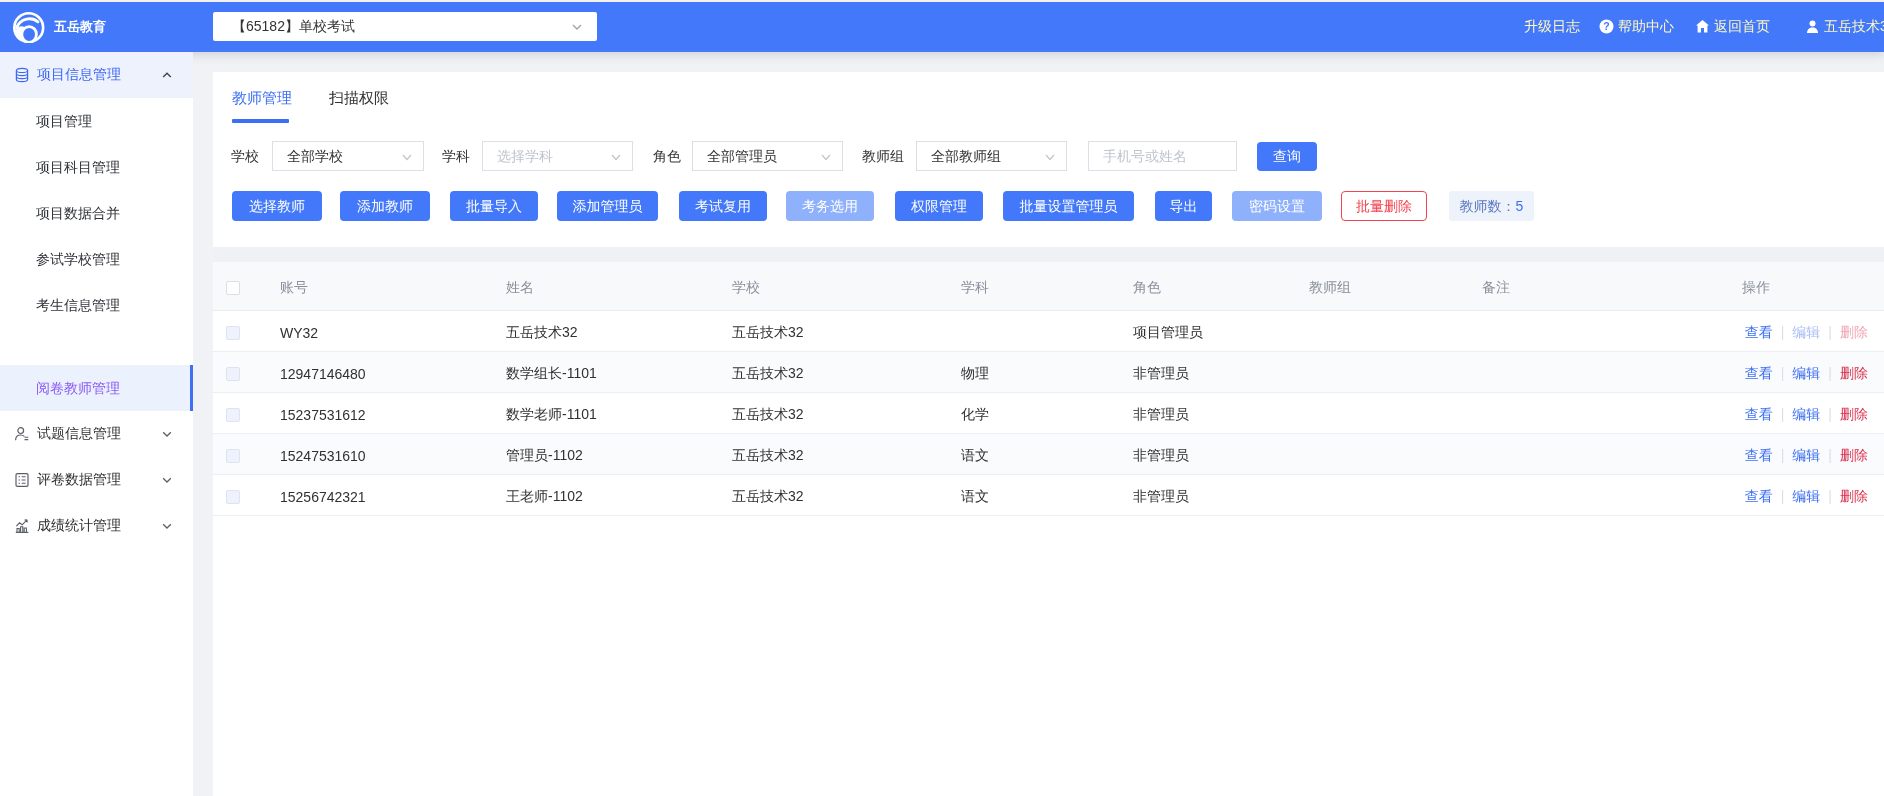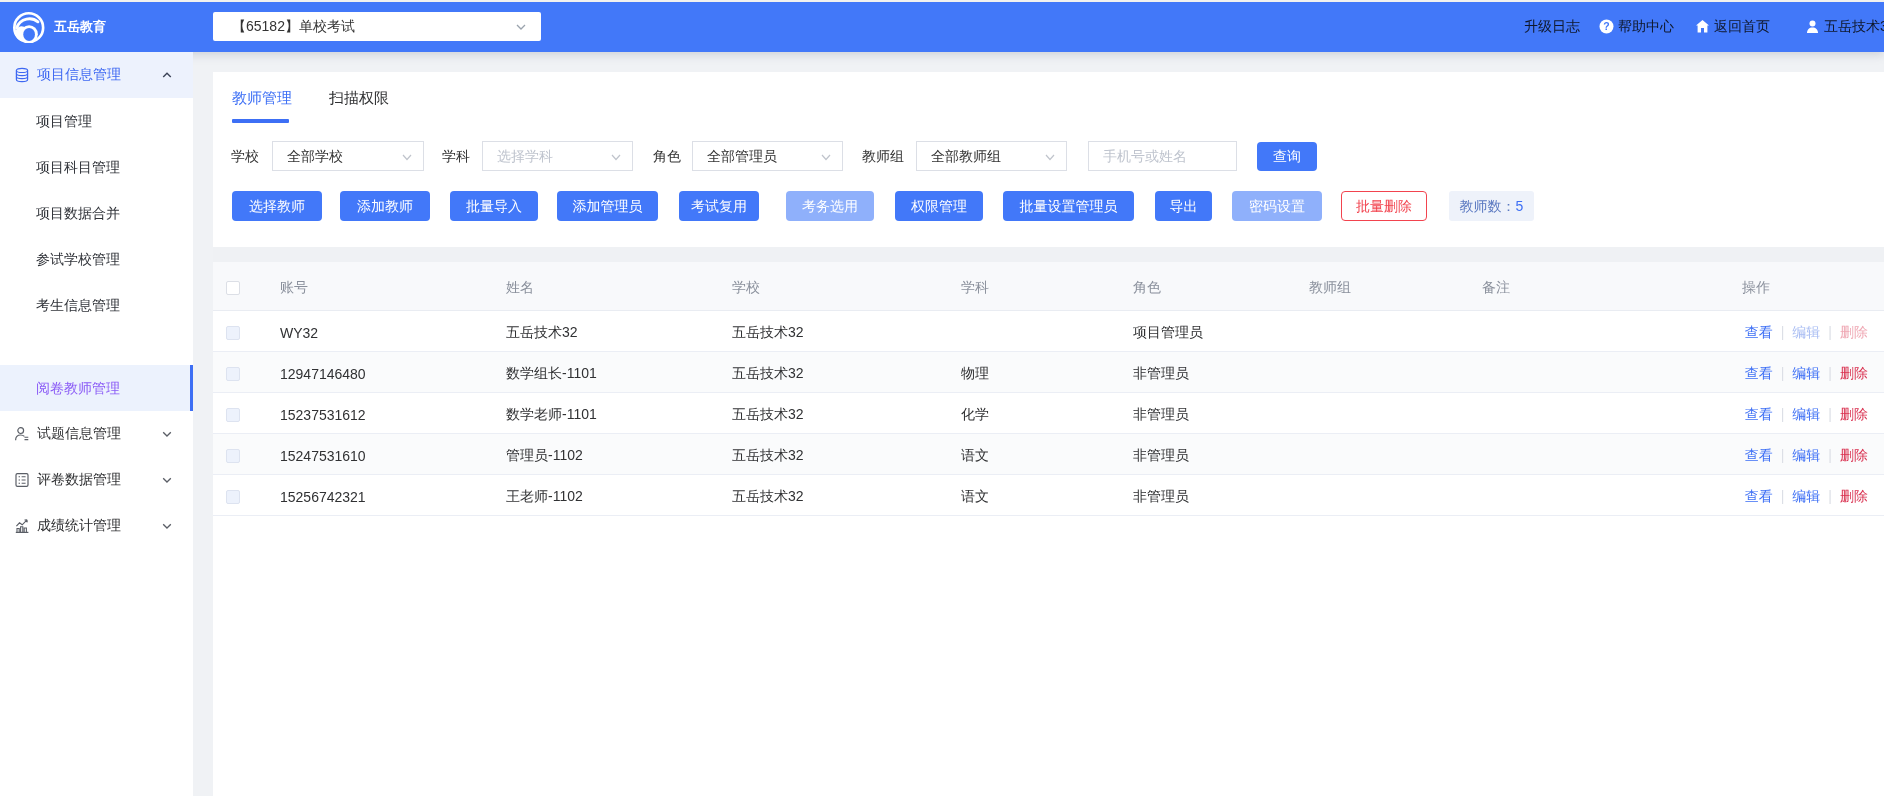--- a/index.html
+++ b/index.html
@@ -10,7 +10,7 @@
 .hd { position:absolute; left:0; top:0; width:1884px; height:52px; background:#4278f9; z-index:50; box-shadow:0 3px 9px rgba(90,100,125,.22); }
 .logo-ic { position:absolute; left:13px; top:11px; width:32px; height:32px; }
 .logo-tx { position:absolute; left:54px; top:18px; font-size:13px; font-weight:bold; color:#fff; }
-.hd-sel { position:absolute; left:213px; top:12px; width:328px; height:29px; background:#fff; border-radius:2px; }
+.hd-sel { position:absolute; left:213px; top:12px; width:384px; height:29px; background:#fff; border-radius:2px; }
 .hd-sel .tx { position:absolute; left:19px; top:0; line-height:29px; font-size:14px; color:#333; }
 .hd-sel svg { position:absolute; right:14px; top:9px; }
 .hd-item { position:absolute; top:0; height:52px; line-height:52px; color:#0f172a; font-size:14px; white-space:nowrap; }

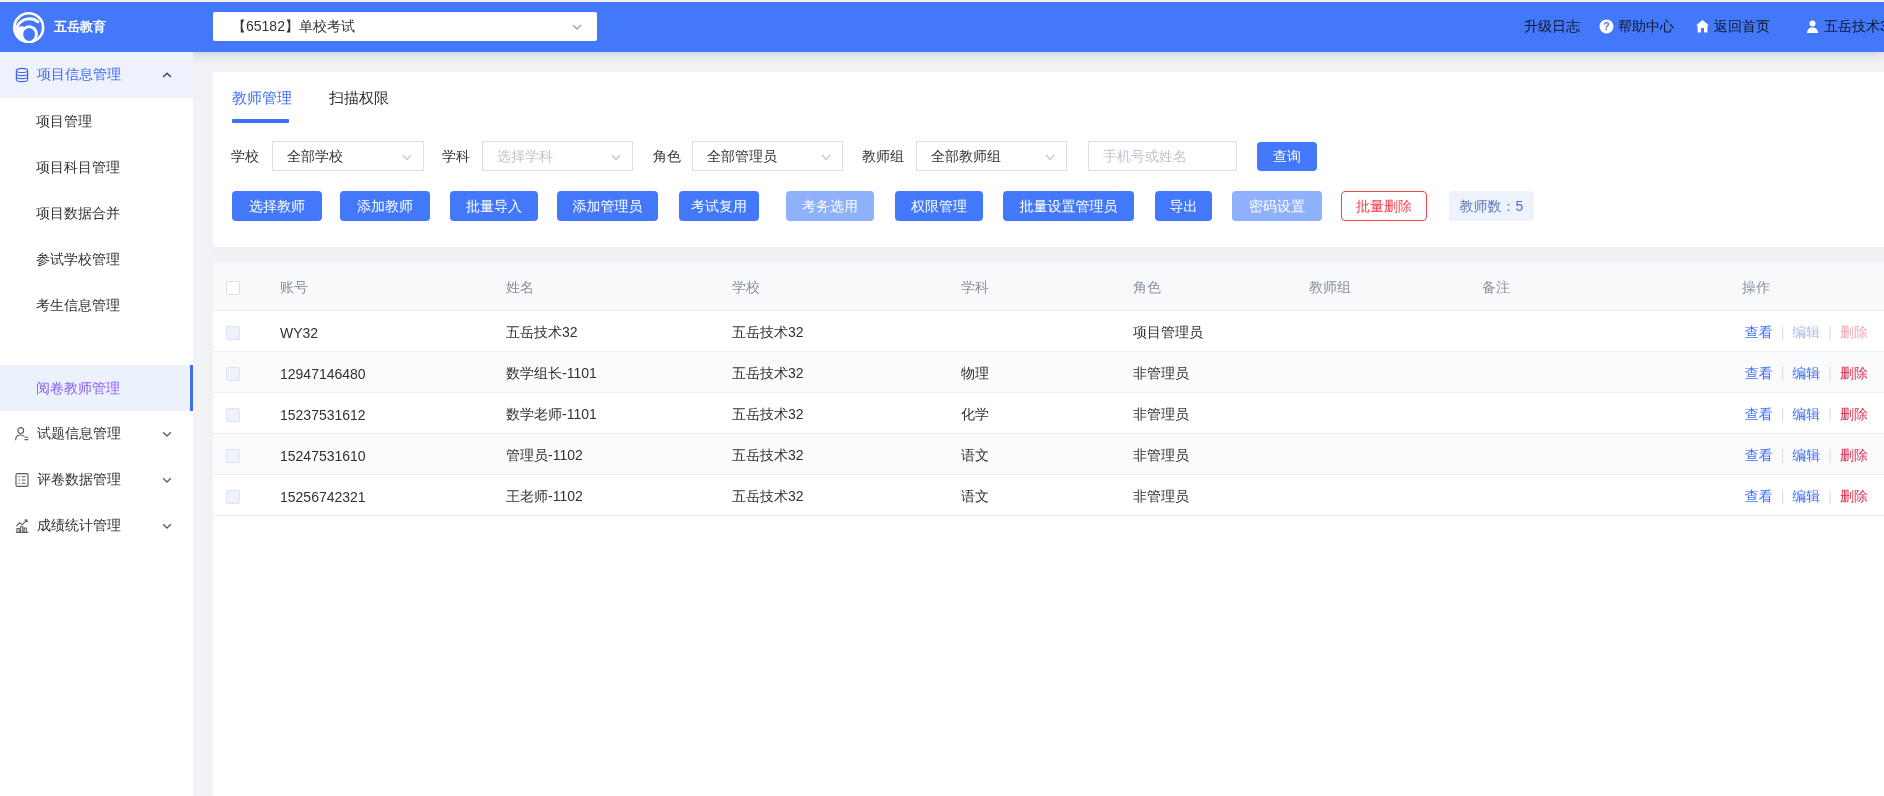--- a/index.html
+++ b/index.html
@@ -13,7 +13,7 @@
 .hd-sel { position:absolute; left:213px; top:12px; width:384px; height:29px; background:#fff; border-radius:2px; }
 .hd-sel .tx { position:absolute; left:19px; top:0; line-height:29px; font-size:14px; color:#333; }
 .hd-sel svg { position:absolute; right:14px; top:9px; }
-.hd-item { position:absolute; top:0; height:52px; line-height:52px; color:#0f172a; font-size:14px; white-space:nowrap; }
+.hd-item { position:absolute; top:0; height:52px; line-height:52px; color:#fef9c3; font-size:14px; white-space:nowrap; }
 
 .side { position:absolute; left:0; top:52px; width:193px; height:744px; background:#fff; z-index:55; }
 .m-parent { position:relative; height:46px; display:flex; align-items:center; color:#303133; font-size:14px; }

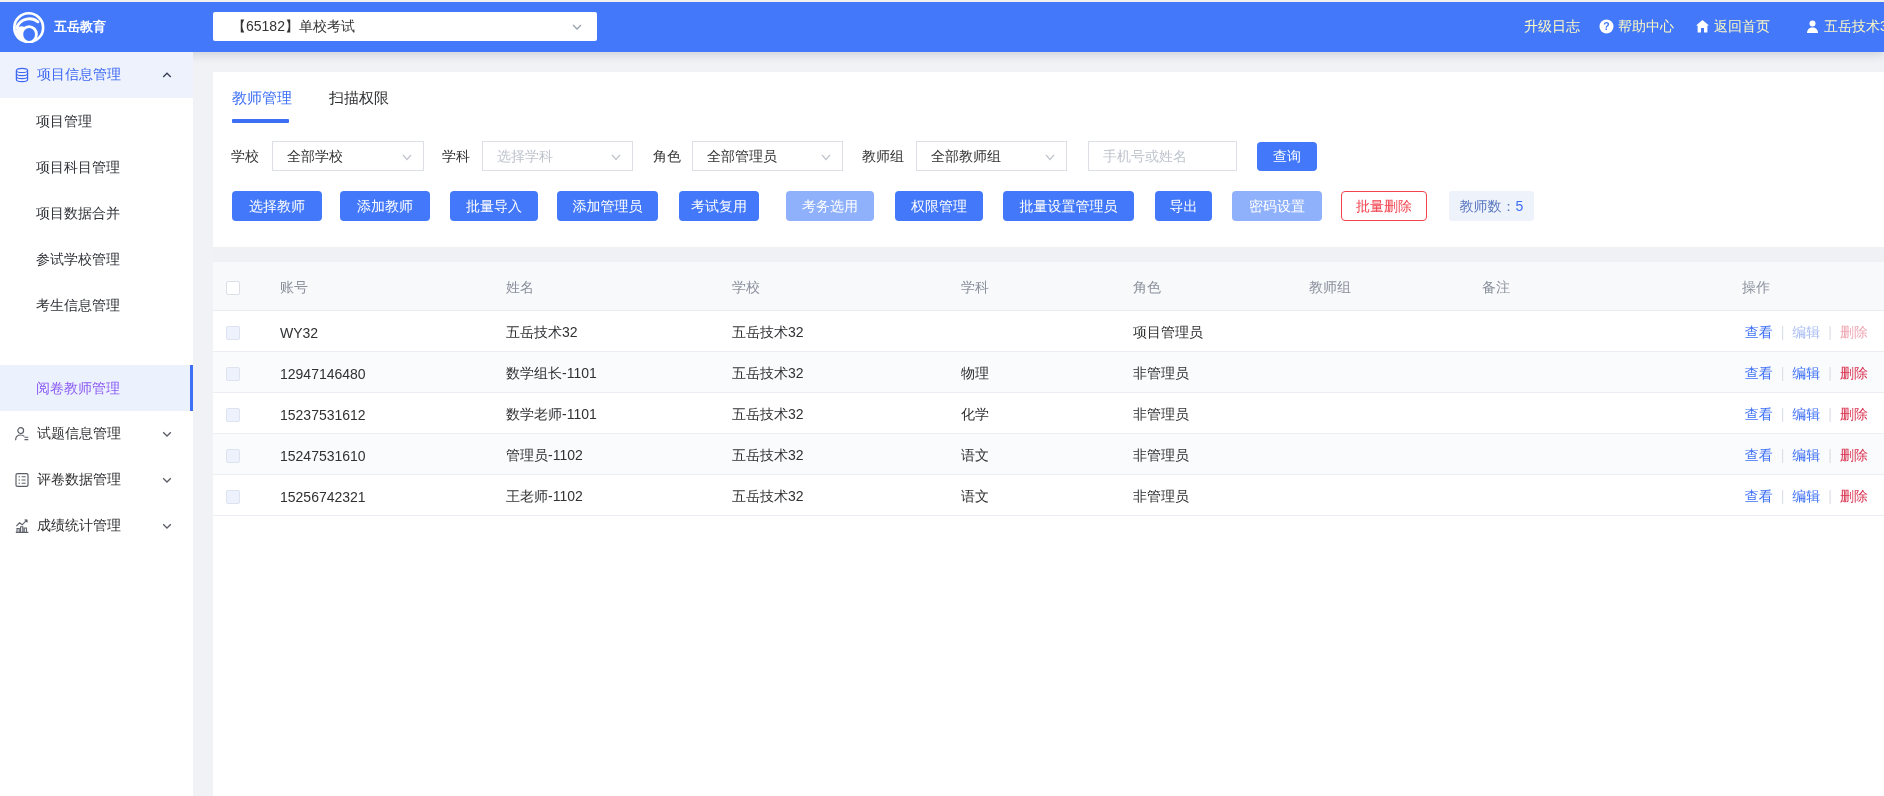--- a/index.html
+++ b/index.html
@@ -183,7 +183,7 @@
   <div class="btn" style="left:127px;width:90px;">添加教师</div>
   <div class="btn" style="left:237px;width:88px;">批量导入</div>
   <div class="btn" style="left:344px;width:101px;">添加管理员</div>
-  <div class="btn" style="left:466px;width:80px;">考试复用</div>
+  <div class="btn" style="left:466px;width:88px;">考试复用</div>
   <div class="btn lt" style="left:573px;width:88px;text-align:center;">考务选用</div>
   <div class="btn" style="left:682px;width:88px;">权限管理</div>
   <div class="btn" style="left:790px;width:131px;">批量设置管理员</div>

